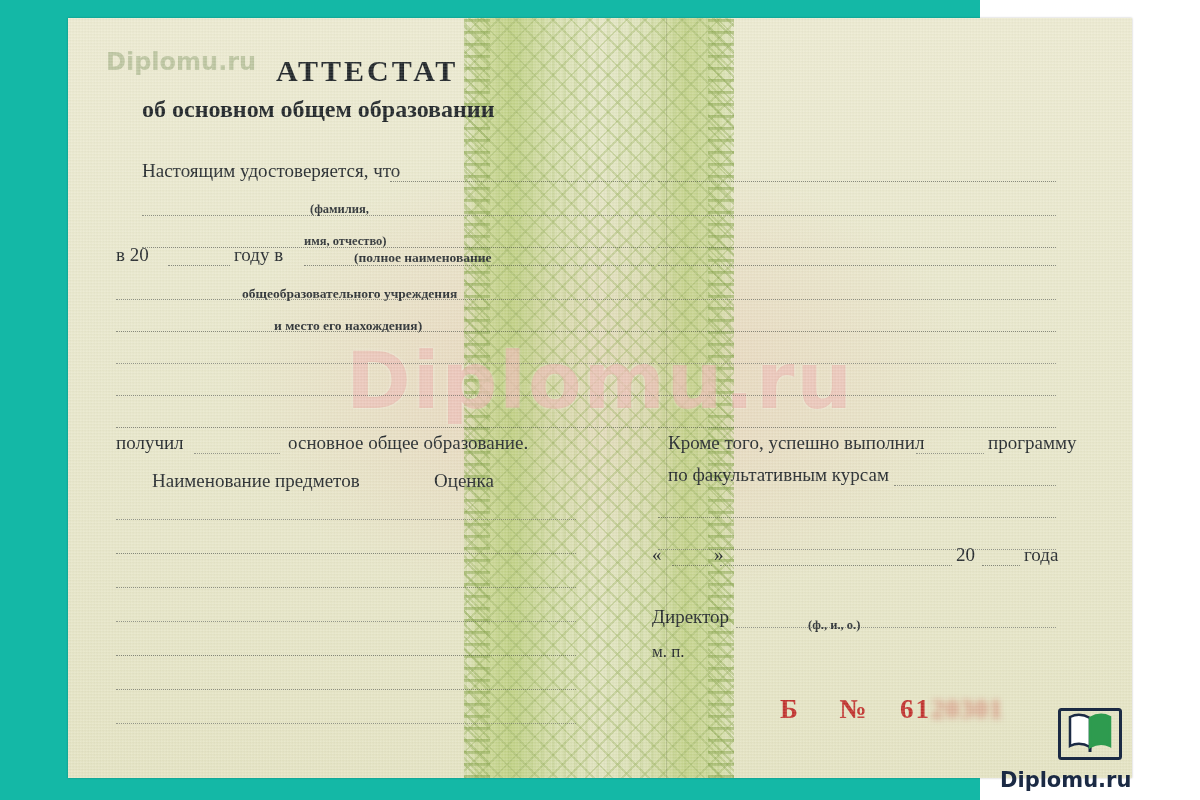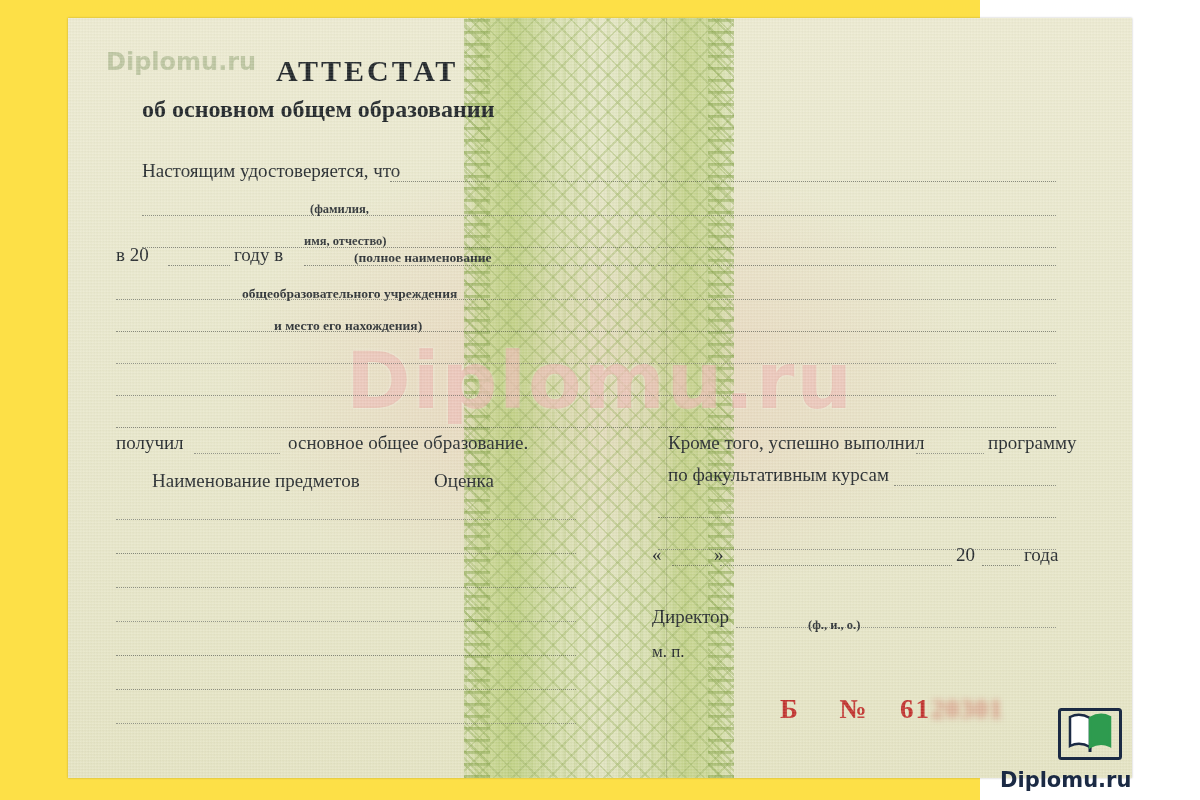--- a/index.html
+++ b/index.html
@@ -18,7 +18,7 @@
     position: relative;
     width: 980px;
     height: 800px;
-    background: #fde047;
+    background: #14b8a6;
   }
 
   

